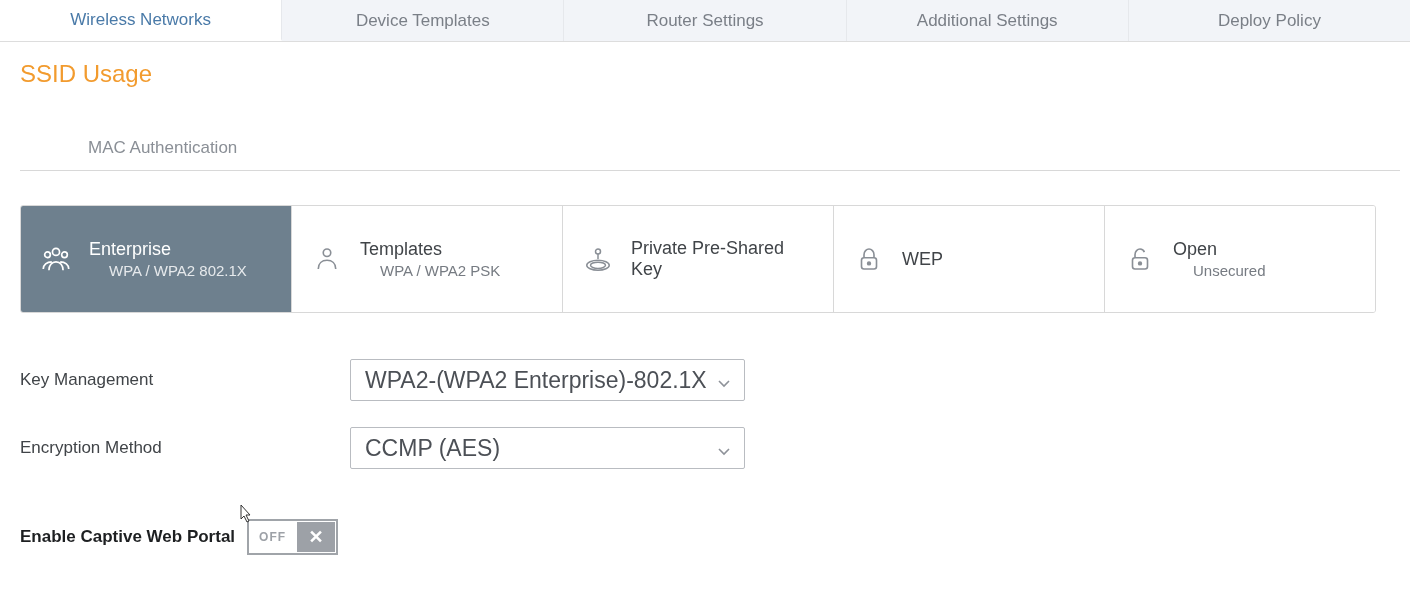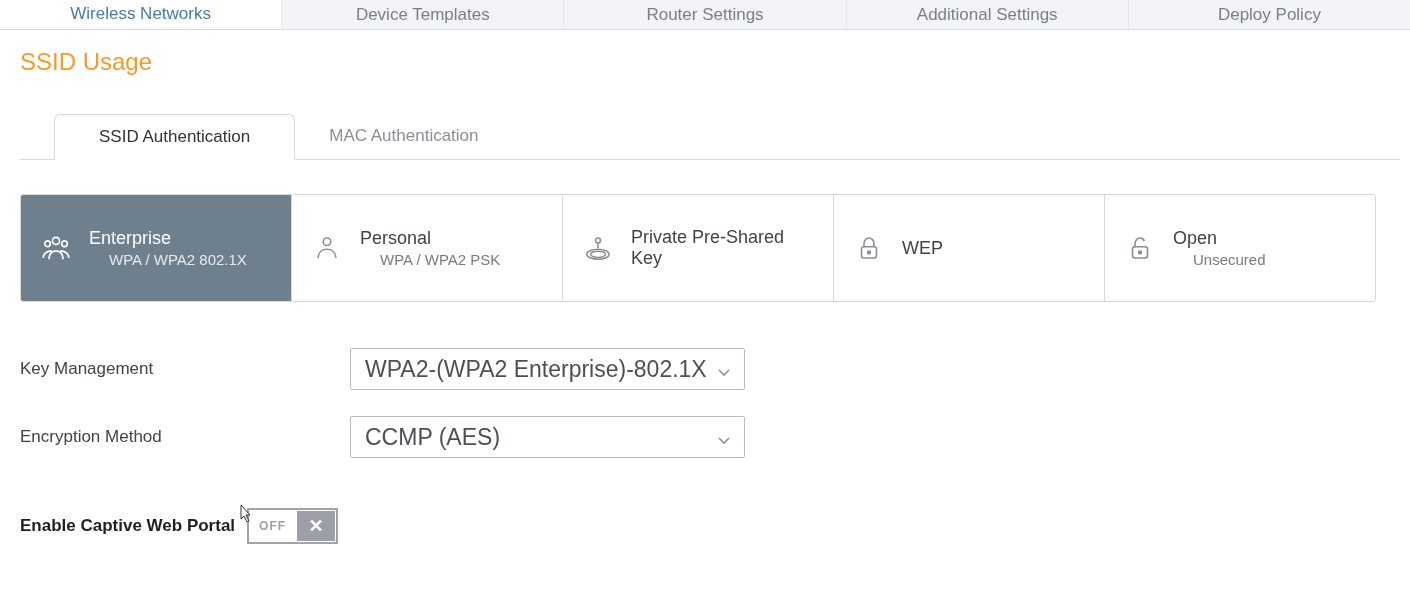--- a/index.html
+++ b/index.html
@@ -6,7 +6,7 @@
   html, body { width: 1410px; height: 601px; font-family: Arial, Helvetica, sans-serif; background: #fff; color: #333; }
   
   
-  .topnav { display: flex; height: 30px; border-bottom: 1px solid #ddd; }
+  .topnav { display: flex; height: 42px; border-bottom: 1px solid #ddd; }
   .topnav .tab {
     flex: 1;
     display: flex; align-items: center; justify-content: center;

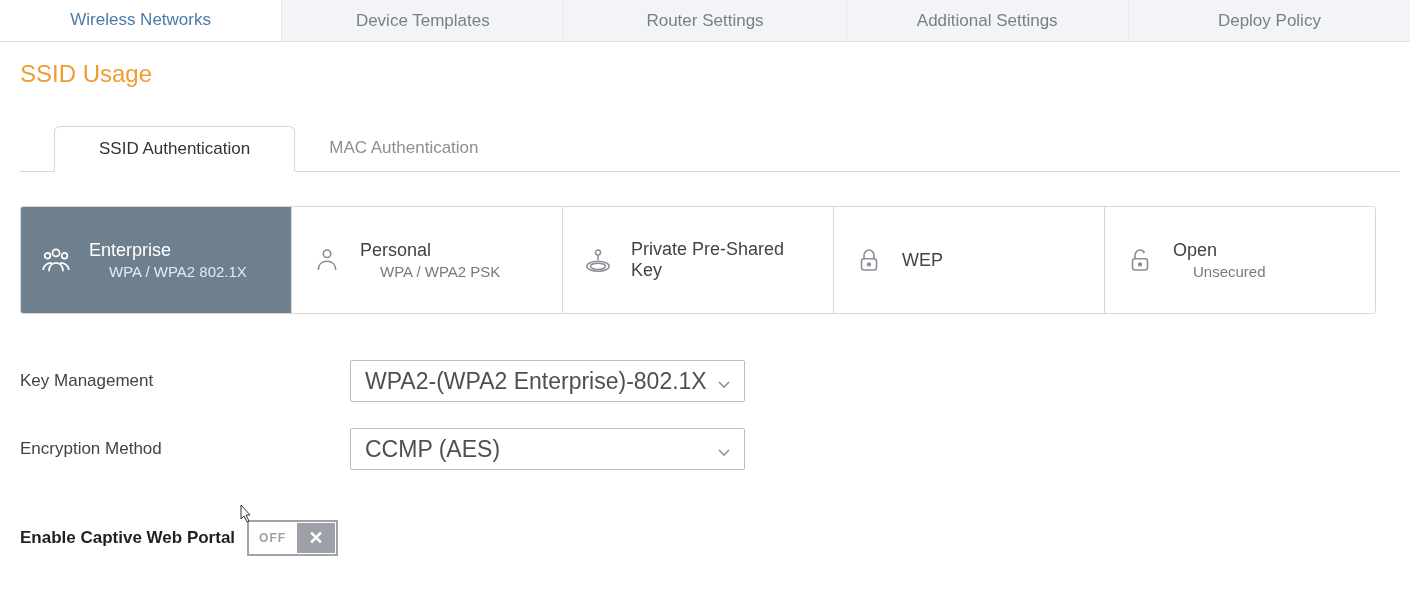--- a/index.html
+++ b/index.html
@@ -199,7 +199,6 @@
 
   <div class="subtabs">
     <div class="spacer-left"></div>
-    <div class="subtab active"><span>SSID Authentication</span></div>
     <div class="subtab"><span>MAC Authentication</span></div>
   </div>
 

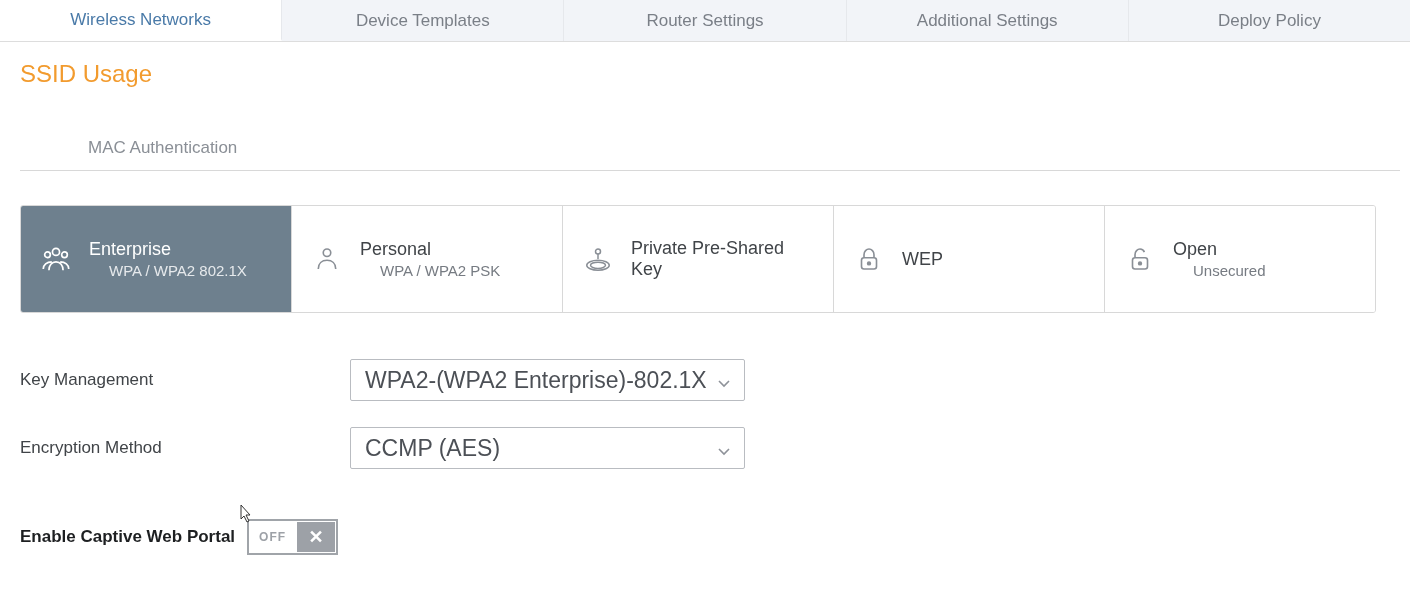--- a/index.html
+++ b/index.html
@@ -229,7 +229,7 @@
           </svg>
         </span>
         <span class="texts">
-          <span class="title">Personal</span>
+          <span class="title">Templates</span>
           <span class="sub">WPA / WPA2 PSK</span>
         </span>
       </div>

